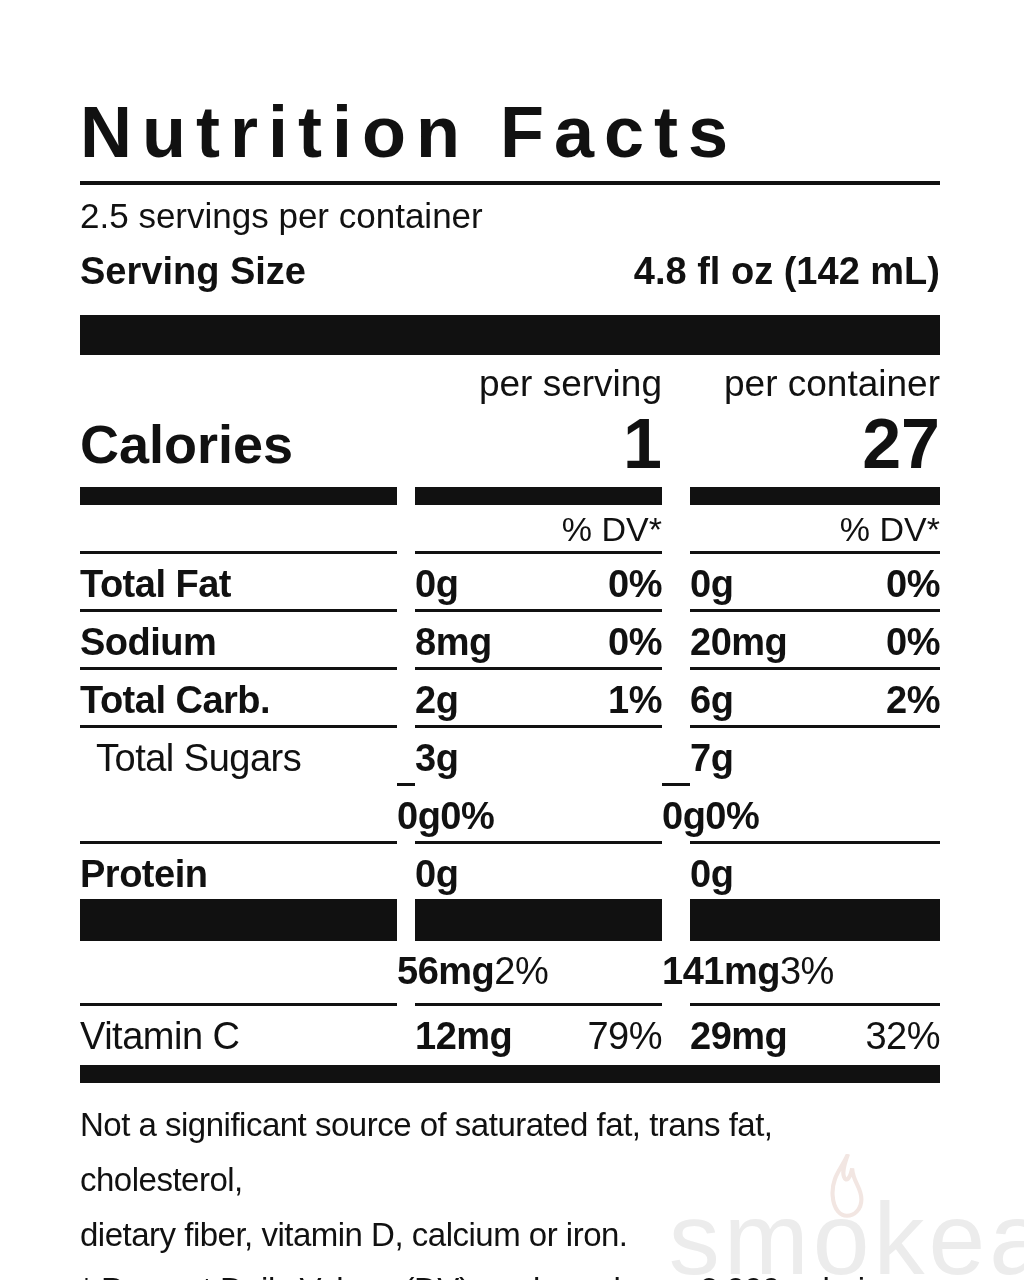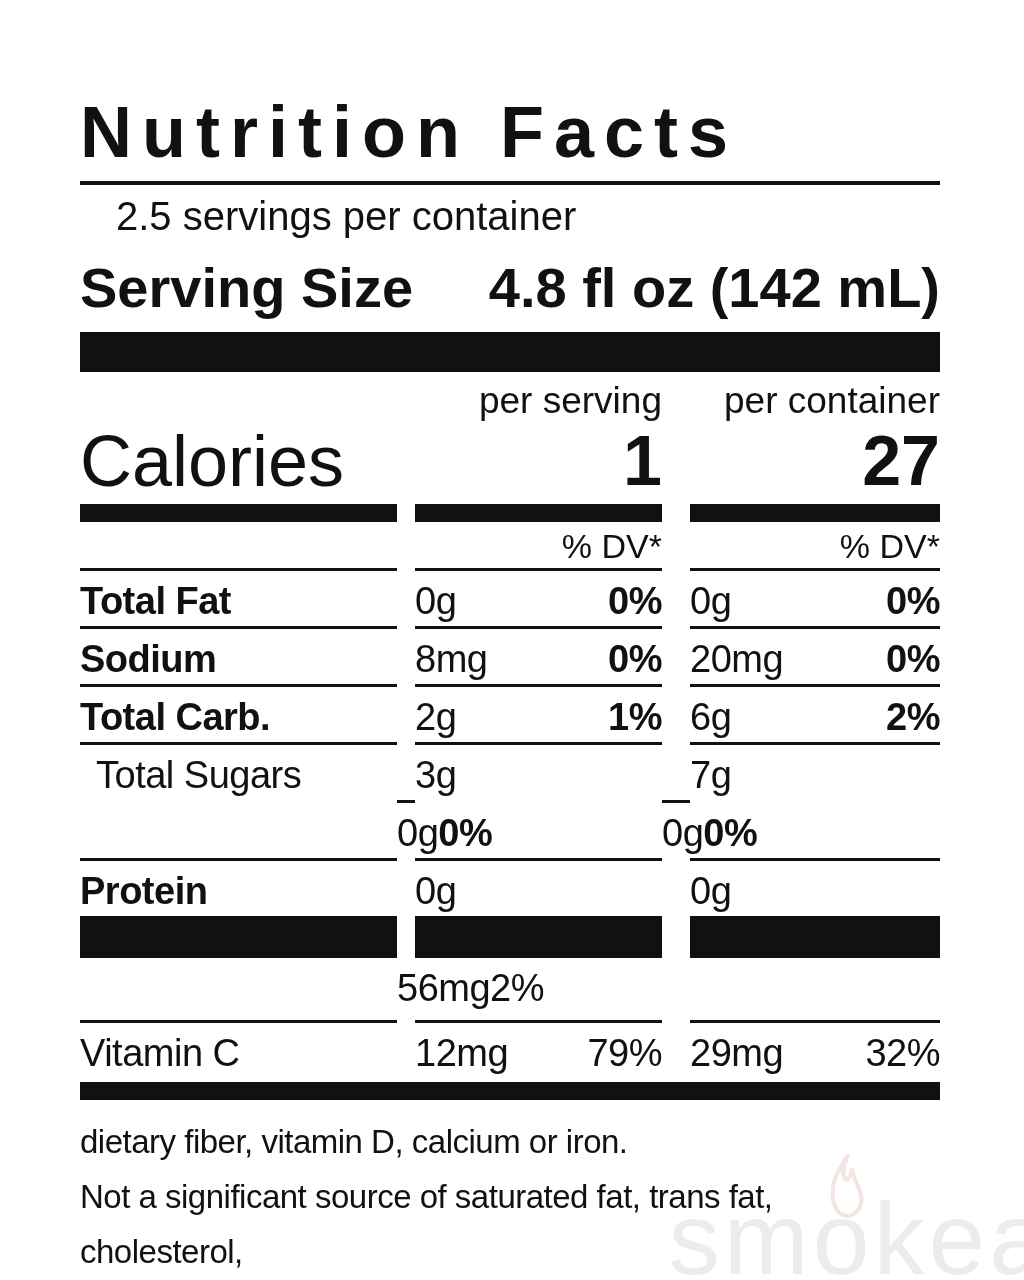--- a/index.html
+++ b/index.html
@@ -14,7 +14,7 @@
     letter-spacing:10px; white-space:nowrap;
   }
   .title-rule { height:4px; background:#111; margin-top:8px; }
-  .servings { font-size:40px; line-height:54px; margin-top:4px;margin-left:36px; }
+  .servings { font-size:35px; line-height:54px; margin-top:4px; }
   .serving-size-row {
     display:flex; justify-content:space-between; align-items:center;
     font-size:56px; line-height:52px; font-weight:bold; margin-top:19px;

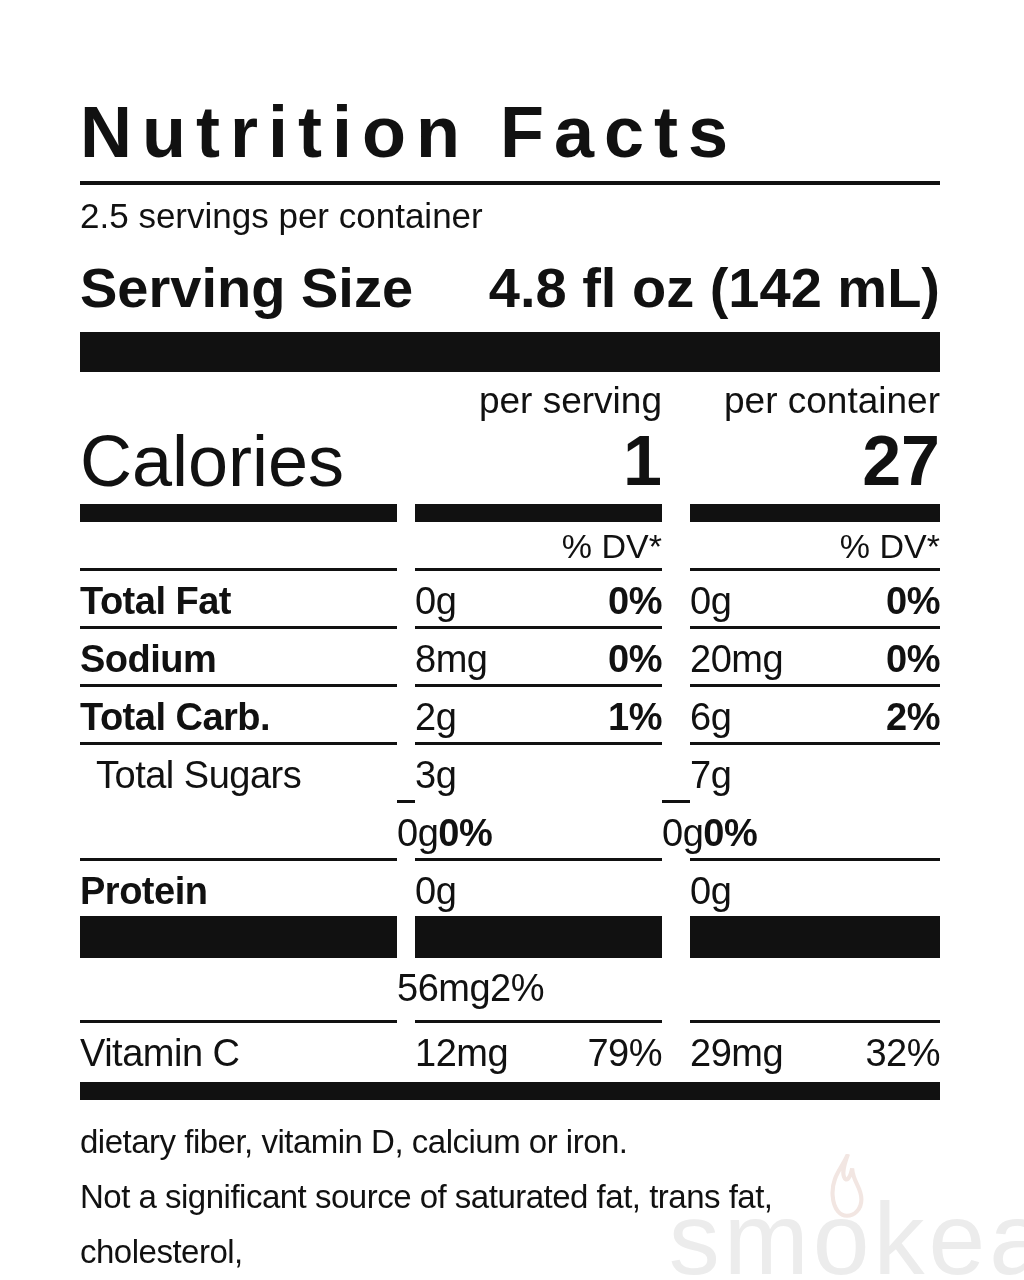--- a/index.html
+++ b/index.html
@@ -17,7 +17,7 @@
   .servings { font-size:35px; line-height:54px; margin-top:4px; }
   .serving-size-row {
     display:flex; justify-content:space-between; align-items:center;
-    font-size:56px; line-height:52px; font-weight:bold; margin-top:19px;
+    font-size:38px; line-height:52px; font-weight:bold; margin-top:2px;
   }
   .bar-thick { height:40px; background:#111; margin-top:18px; }
 

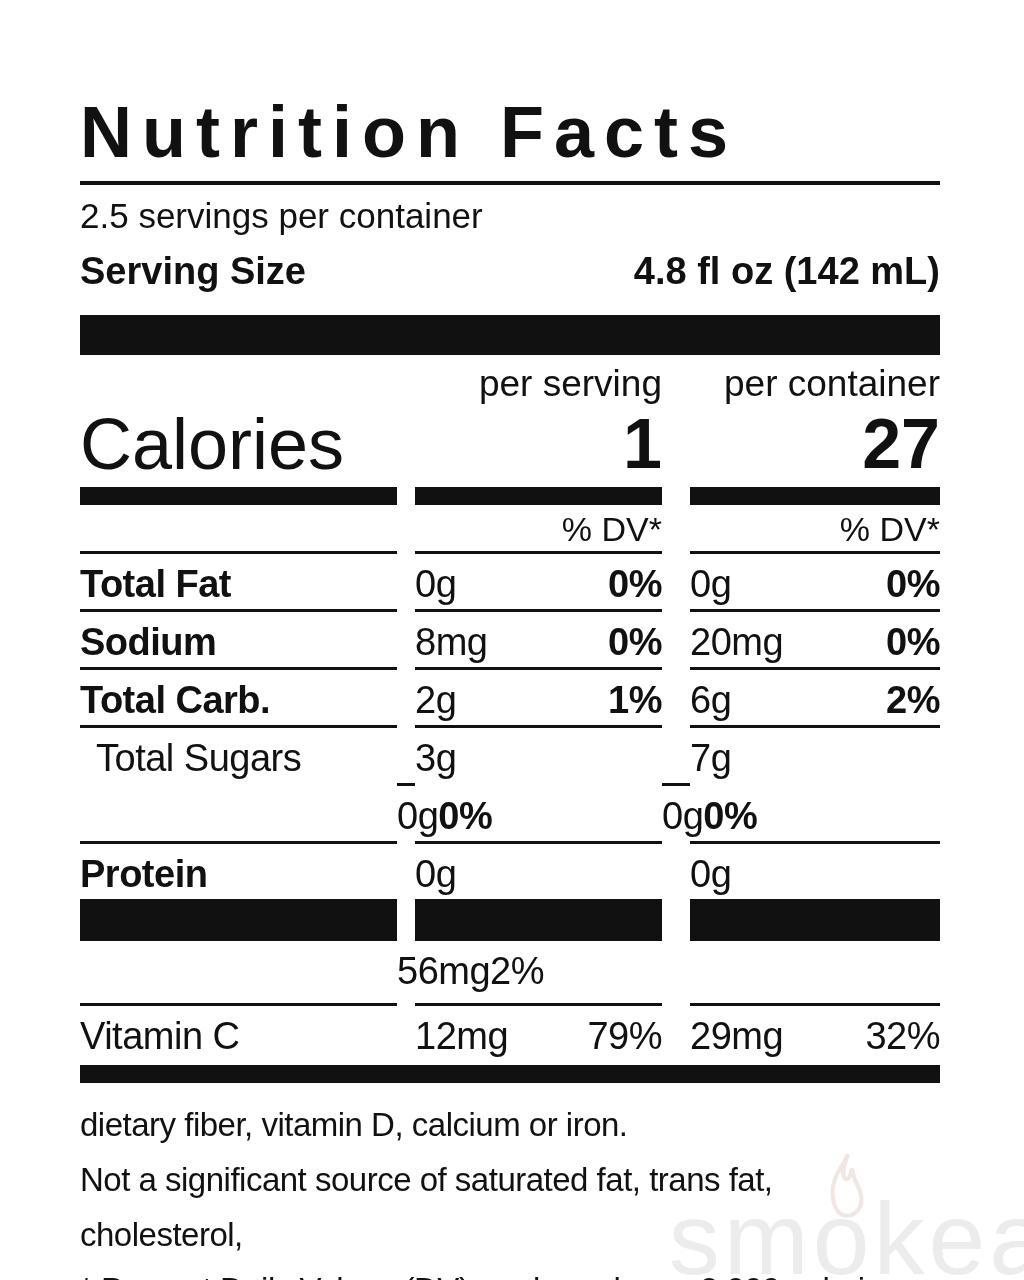--- a/index.html
+++ b/index.html
@@ -25,7 +25,7 @@
   .right { text-align:right; }
   .colheads { margin-top:6px; font-size:37px; line-height:46px; }
   .calrow { margin-top:0; align-items:end; }
-  .cal-label { font-size:72px; line-height:74px; font-weight:normal; }
+  .cal-label { font-size:54px; line-height:74px; font-weight:bold; }
   .cal-num { font-size:70px; line-height:74px; font-weight:bold; text-align:right; }
 
   .bar-med { height:18px; background:#111; margin-top:6px; }

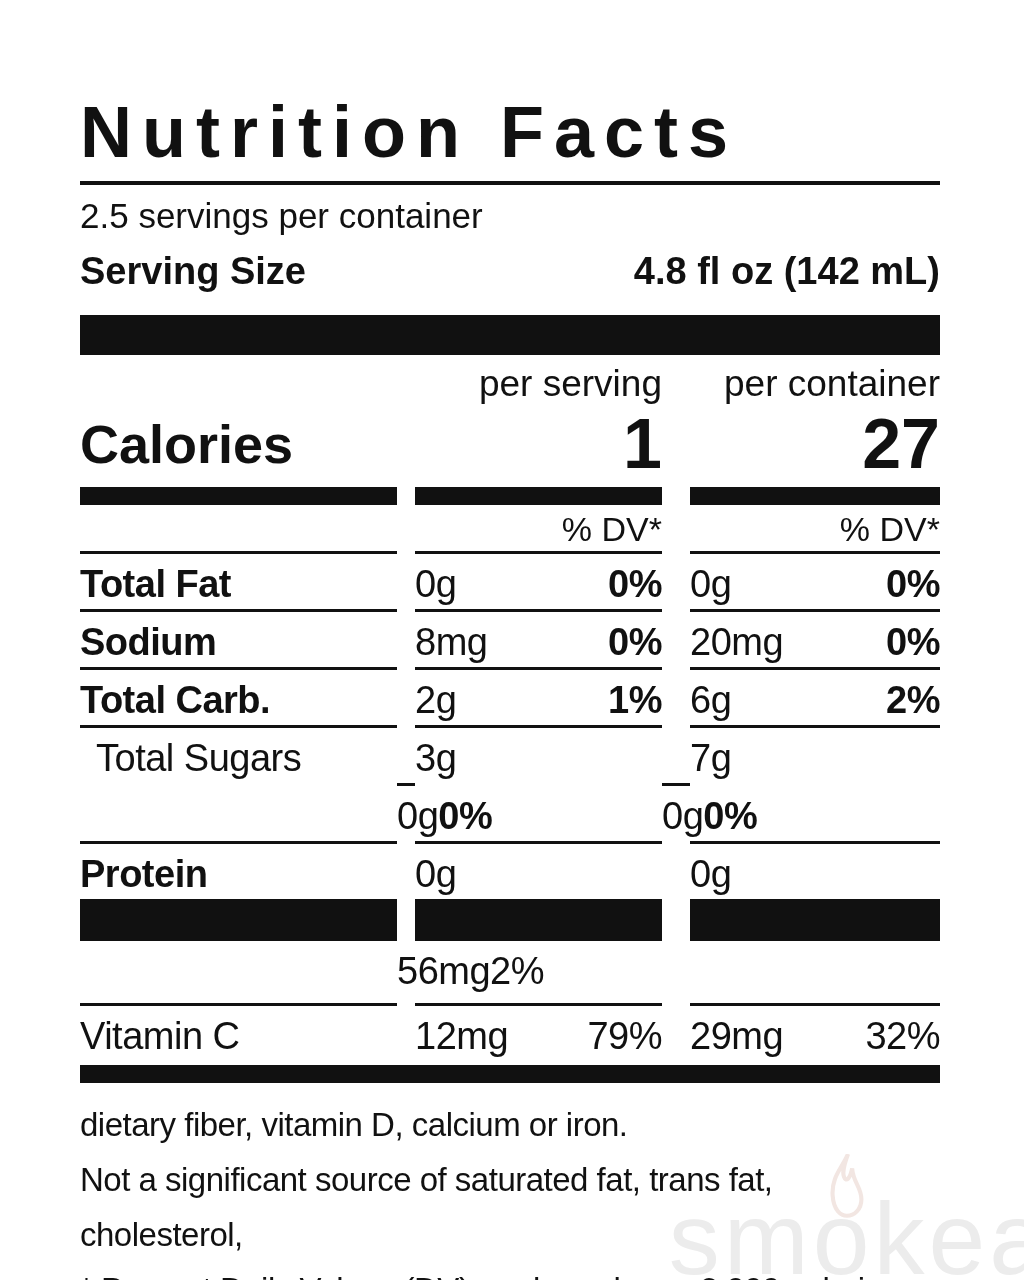--- a/index.html
+++ b/index.html
@@ -39,7 +39,7 @@
   .lbl.bold { font-weight:bold; }
   .lbl.indent { padding-left:16px; }
   .vals { display:flex; justify-content:space-between; align-items:baseline; }
-  .amt { font-size:38px; line-height:46px; letter-spacing:-0.5px; }
+  .amt { font-size:38px; line-height:46px; letter-spacing:-0.5px;font-weight:bold; }
   .dv { font-size:38px; line-height:46px; letter-spacing:-0.5px; }
   .dv.bold { font-weight:bold; }
   .rule-indent { border-top:none; position:relative; padding-top:10px; }

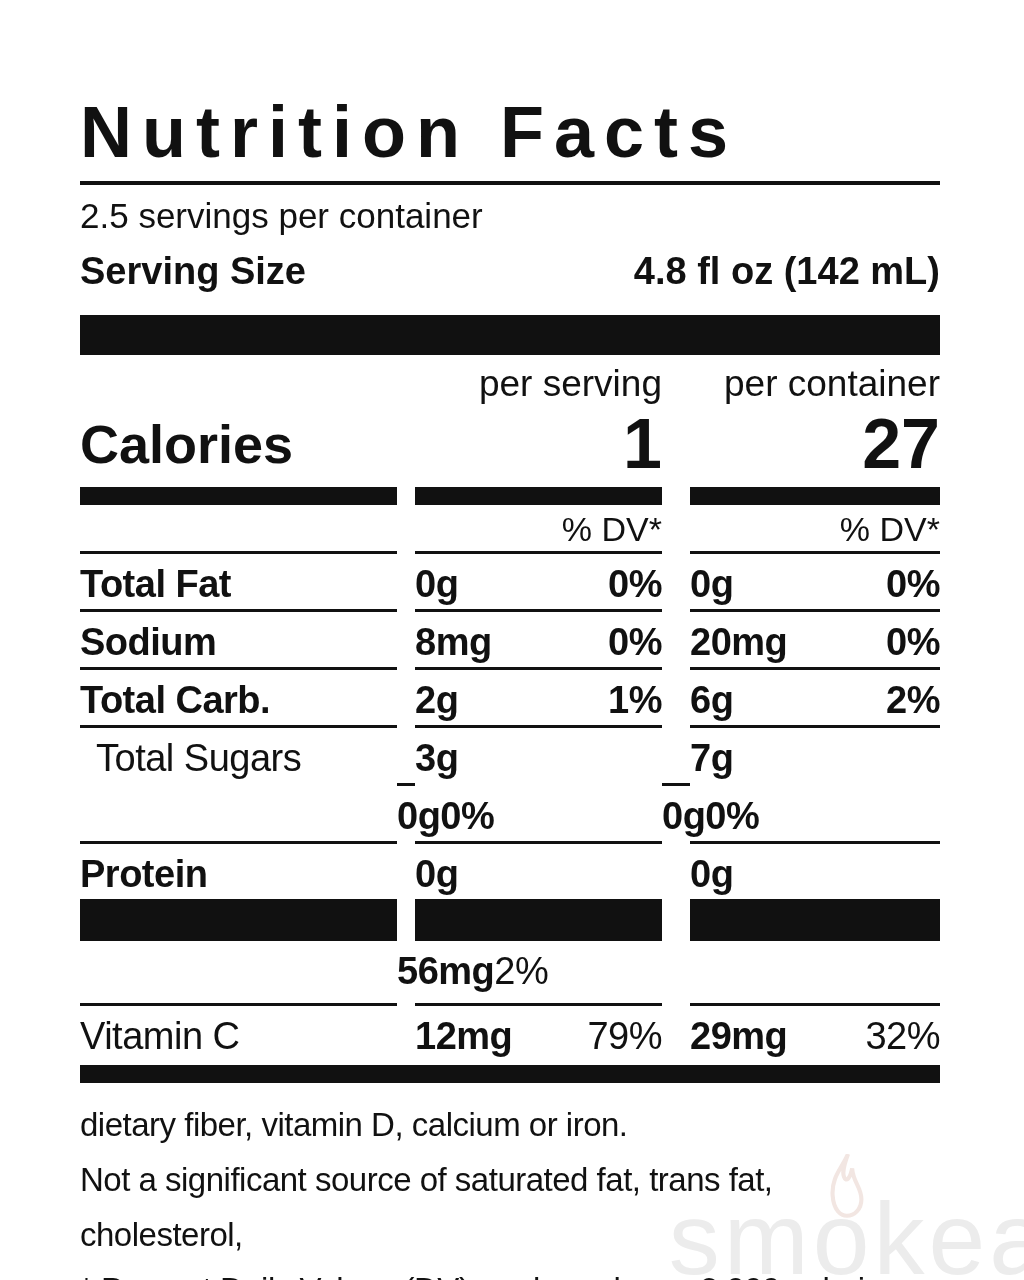--- a/index.html
+++ b/index.html
@@ -207,6 +207,10 @@
         <span class="dv">2%</span>
       </div>
       <div class="nogap"></div>
+      <div class="cell noline vals">
+        <span class="amt">141mg</span>
+        <span class="dv">3%</span>
+      </div>
     </div>
 
     <div class="grid nrow minrow">

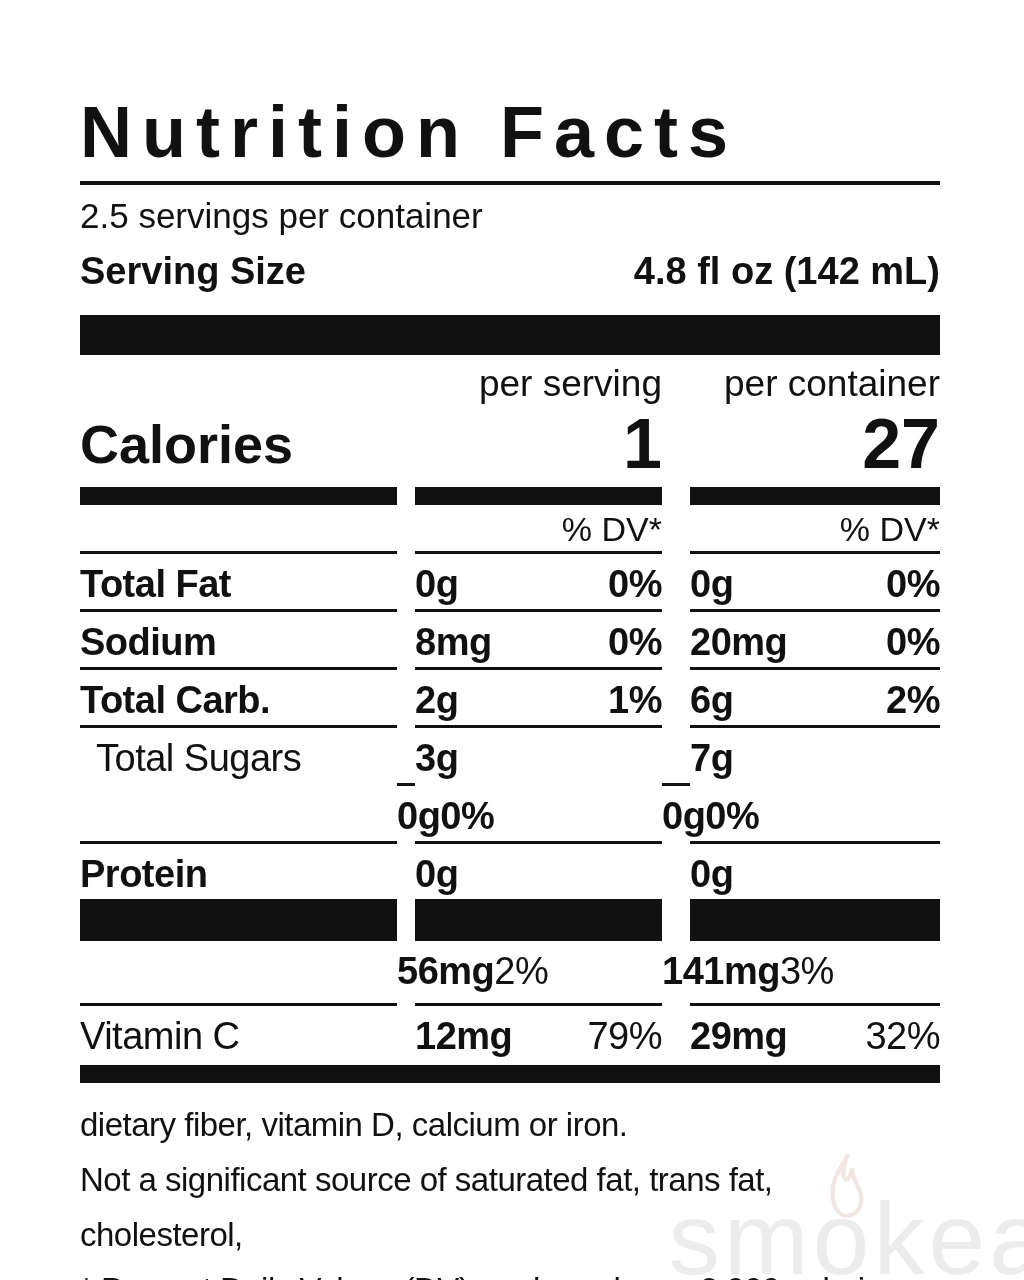--- a/index.html
+++ b/index.html
@@ -230,8 +230,8 @@
     <div class="bar-final"></div>
 
     <div class="footnotes">
+      <div>Not a significant source of saturated fat, trans fat, cholesterol,</div>
       <div>dietary fiber, vitamin D, calcium or iron.</div>
-      <div>Not a significant source of saturated fat, trans fat, cholesterol,</div>
       <div>* Percent Daily Values (DV) are based on a 2,000 calorie diet.</div>
     </div>
 

